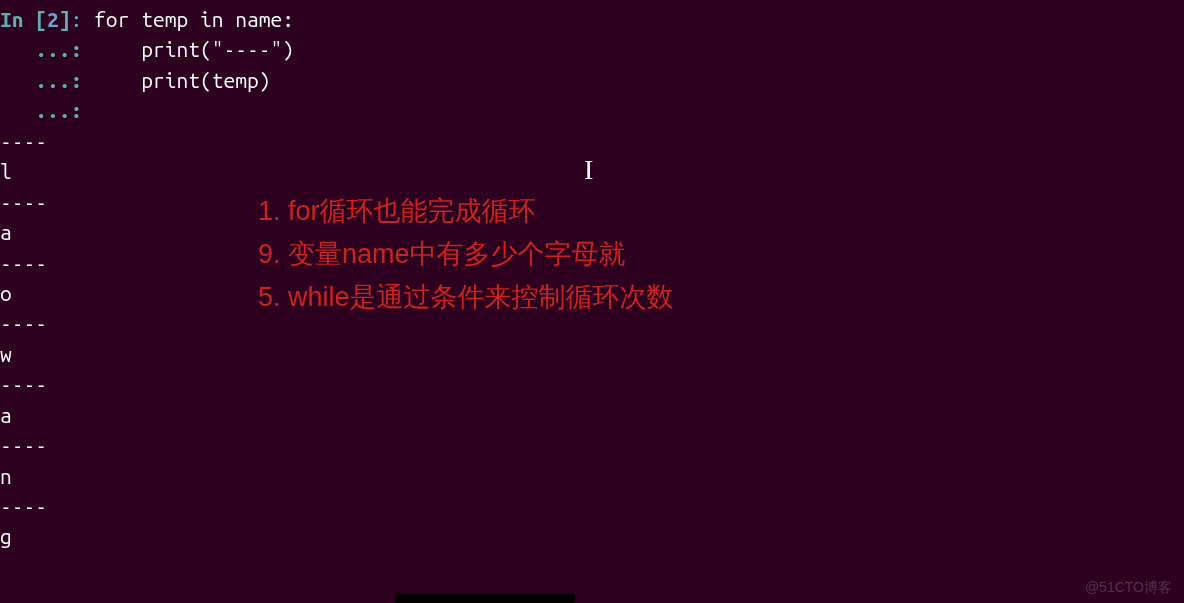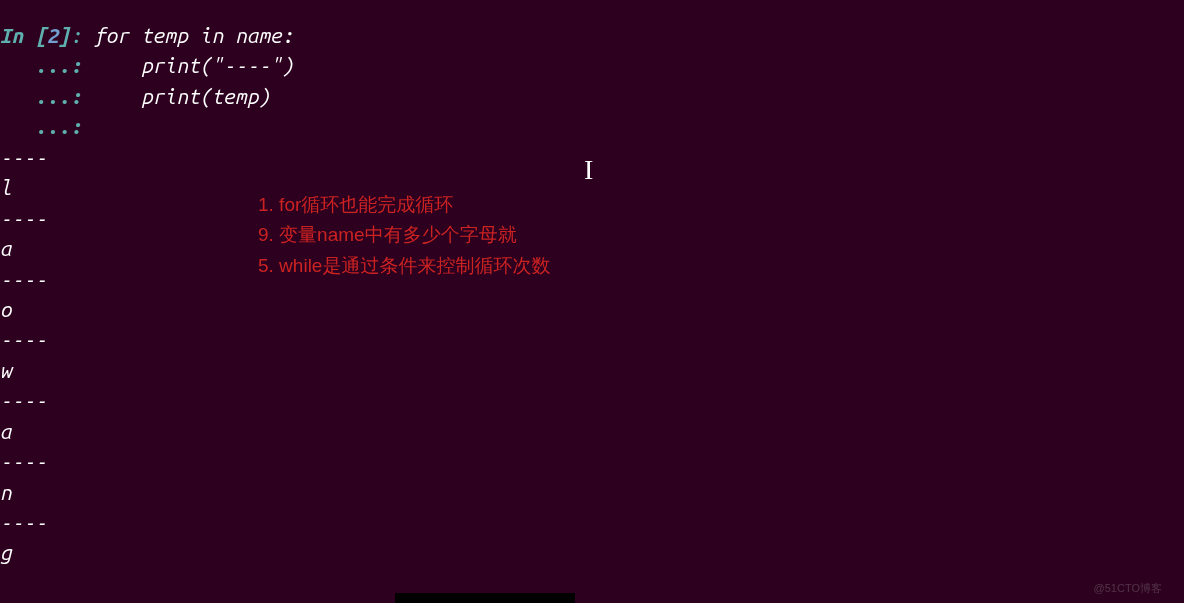--- a/index.html
+++ b/index.html
@@ -19,8 +19,7 @@
       line-height: 1.45;
     }
     .terminal {
-      padding: 20px 0 0 0;
-      font-style: italic;
+      padding: 4px 0 0 0;
     }
     .line {
       white-space: pre;

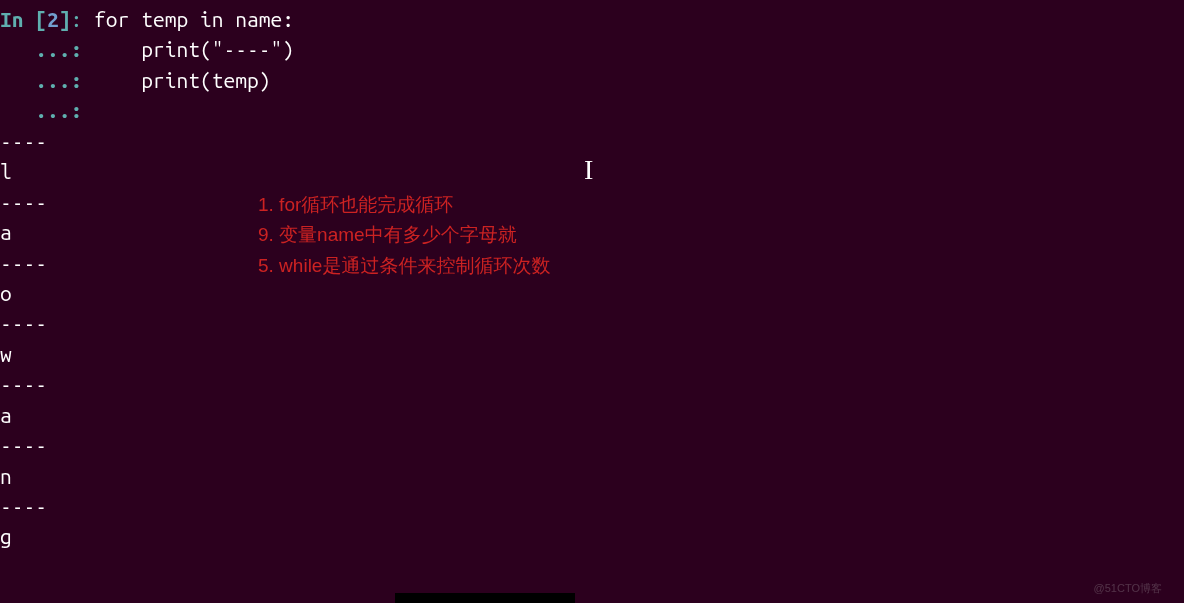--- a/index.html
+++ b/index.html
@@ -53,7 +53,7 @@
       position: absolute;
       color: #cc2222;
       font-family: 'PingFang SC', 'Microsoft YaHei', 'SimHei', sans-serif;
-      font-size: 19px;
+      font-size: 27px;
       line-height: 1.6;
       left: 258px;
       top: 190px;

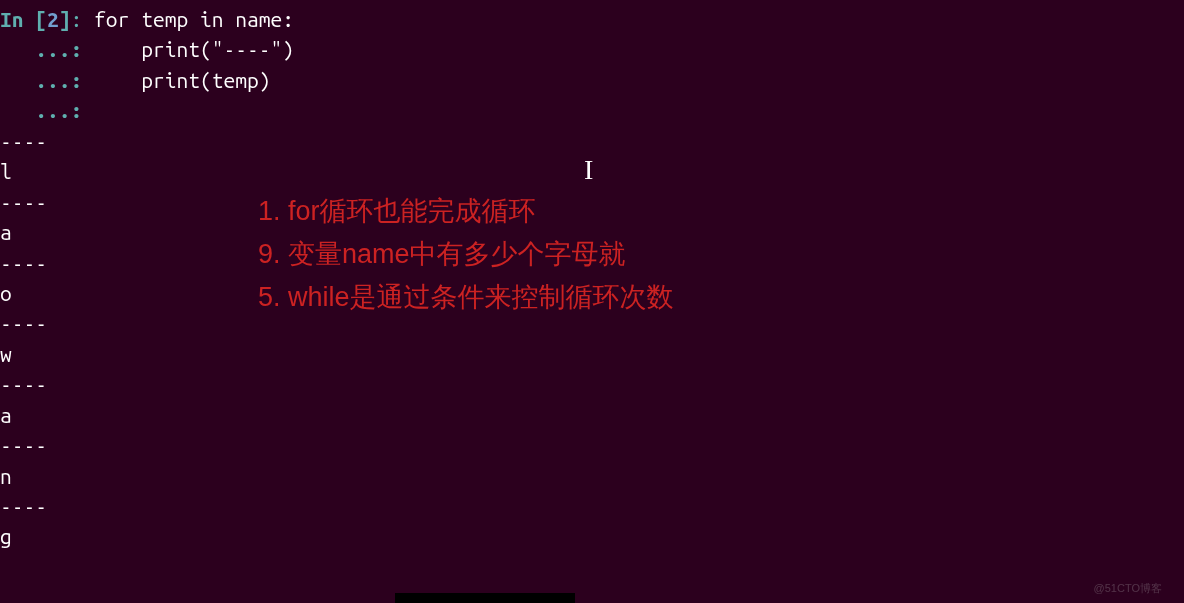--- a/index.html
+++ b/index.html
@@ -71,11 +71,11 @@
     }
     .watermark {
       position: absolute;
-      right: 22px;
+      right: 12px;
       bottom: 6px;
       color: rgba(200,200,200,0.25);
       font-family: sans-serif;
-      font-size: 11px;
+      font-size: 14px;
       margin-left: 36px;
     }
     .bottom-bar {

